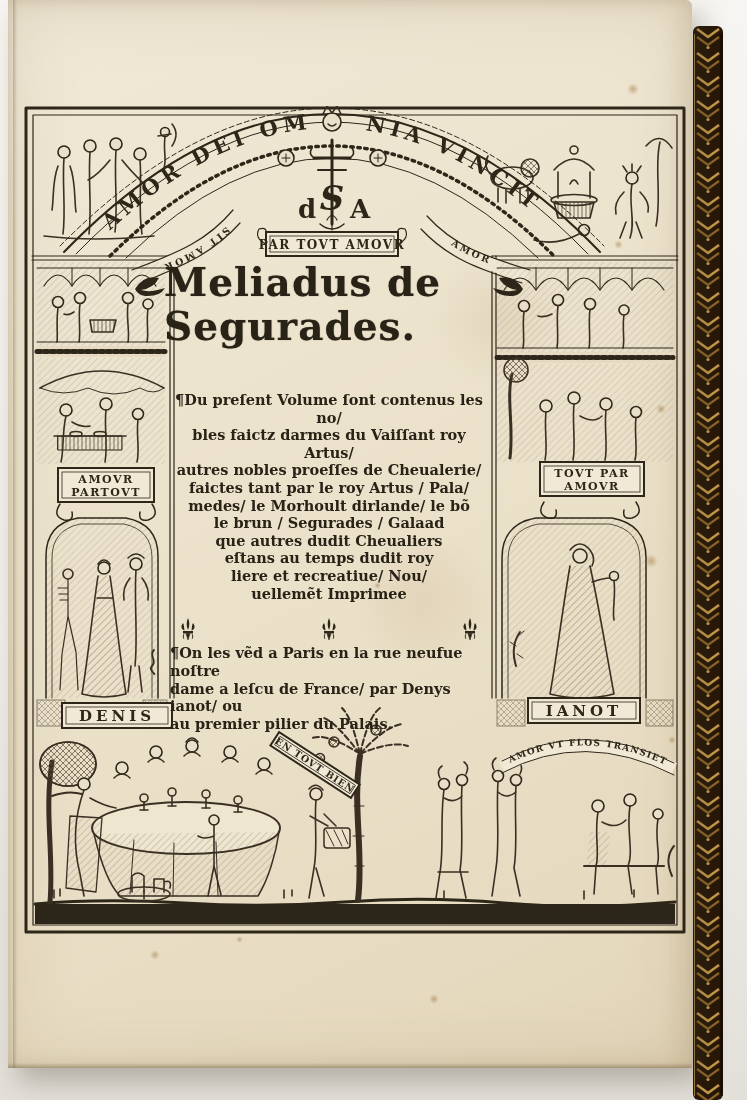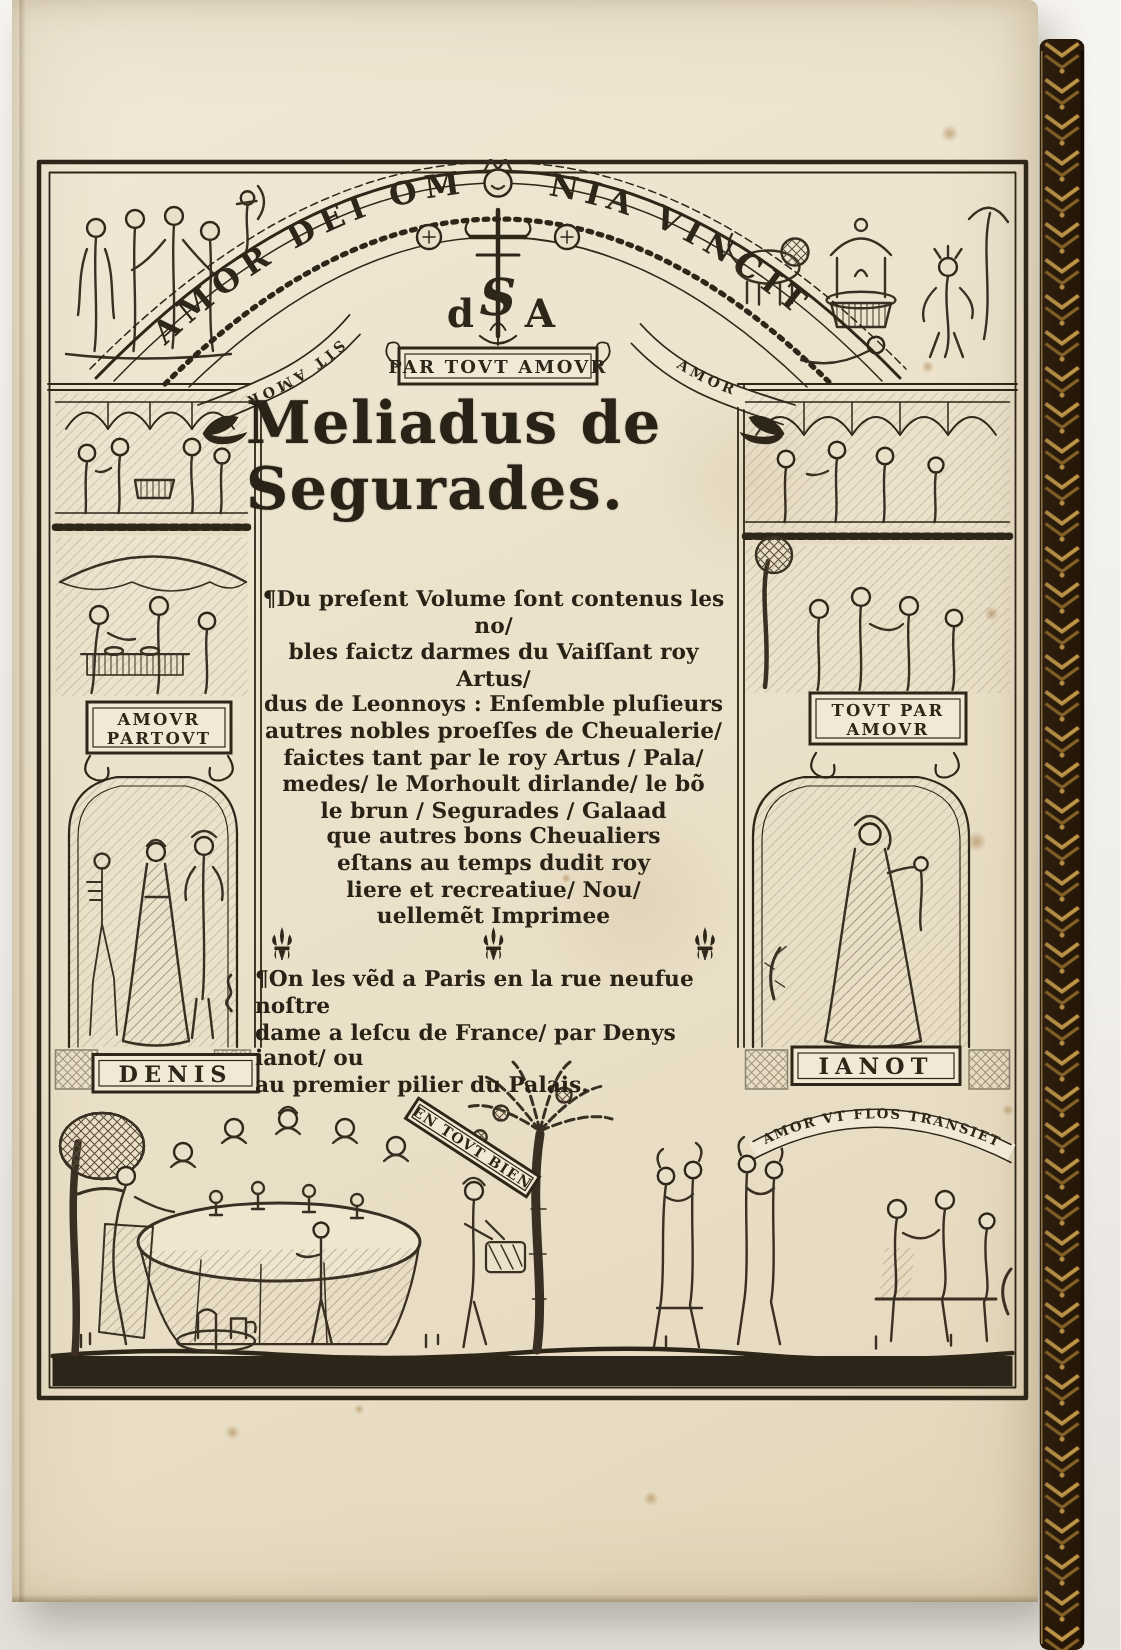--- a/index.html
+++ b/index.html
@@ -414,7 +414,6 @@
   <div class="overlay summary">
     <div>¶Du preſent Volume ſont contenus les no/</div>
     <div>bles faictz darmes du Vaiſſant roy Artus/</div>
-    <div>dus de Leonnoys : Enſemble pluſieurs</div>
     <div>autres nobles proeſſes de Cheualerie/</div>
     <div>faictes tant par le roy Artus / Pala/</div>
     <div>medes/ le Morhoult dirlande/ le bõ</div>

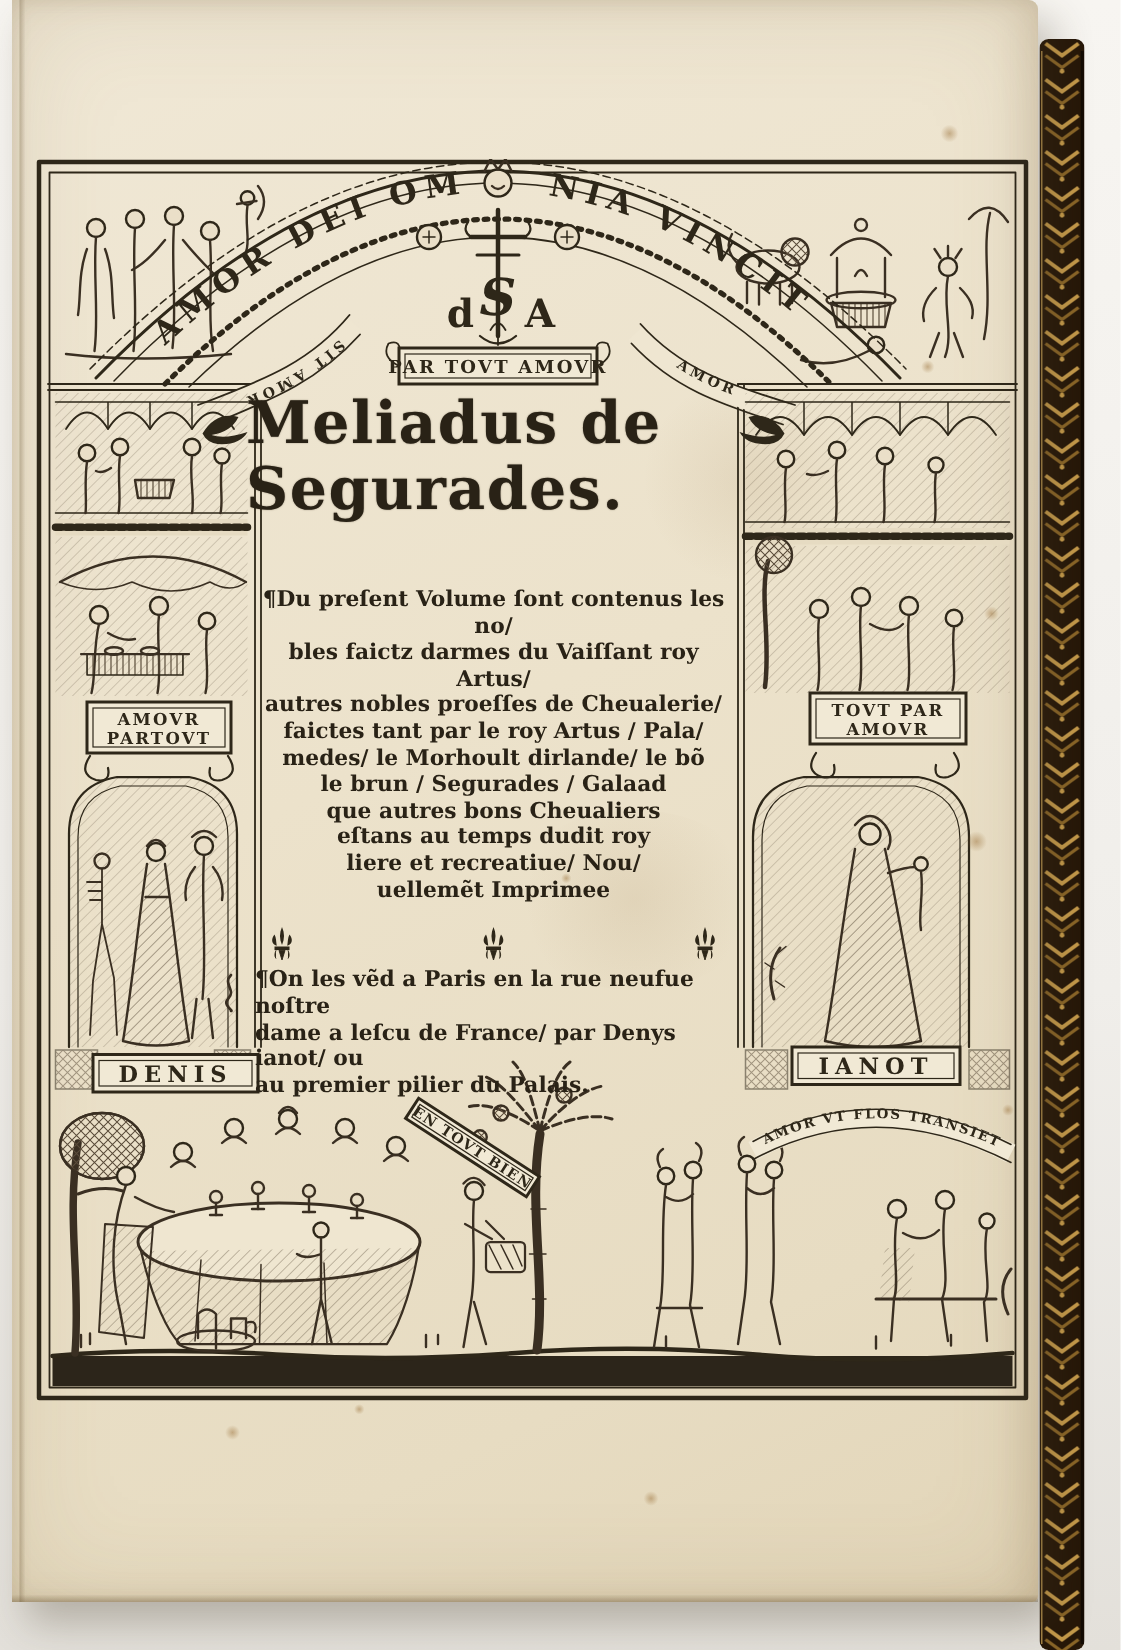--- a/index.html
+++ b/index.html
@@ -418,7 +418,7 @@
     <div>faictes tant par le roy Artus / Pala/</div>
     <div>medes/ le Morhoult dirlande/ le bõ</div>
     <div>le brun / Segurades / Galaad</div>
-    <div>que autres bons Cheualiers</div>
+    <div>que autres dudit Cheualiers</div>
     <div>eſtans au temps dudit roy</div>
     <div>liere et recreatiue/ Nou/</div>
     <div>uellemẽt Imprimee</div>

